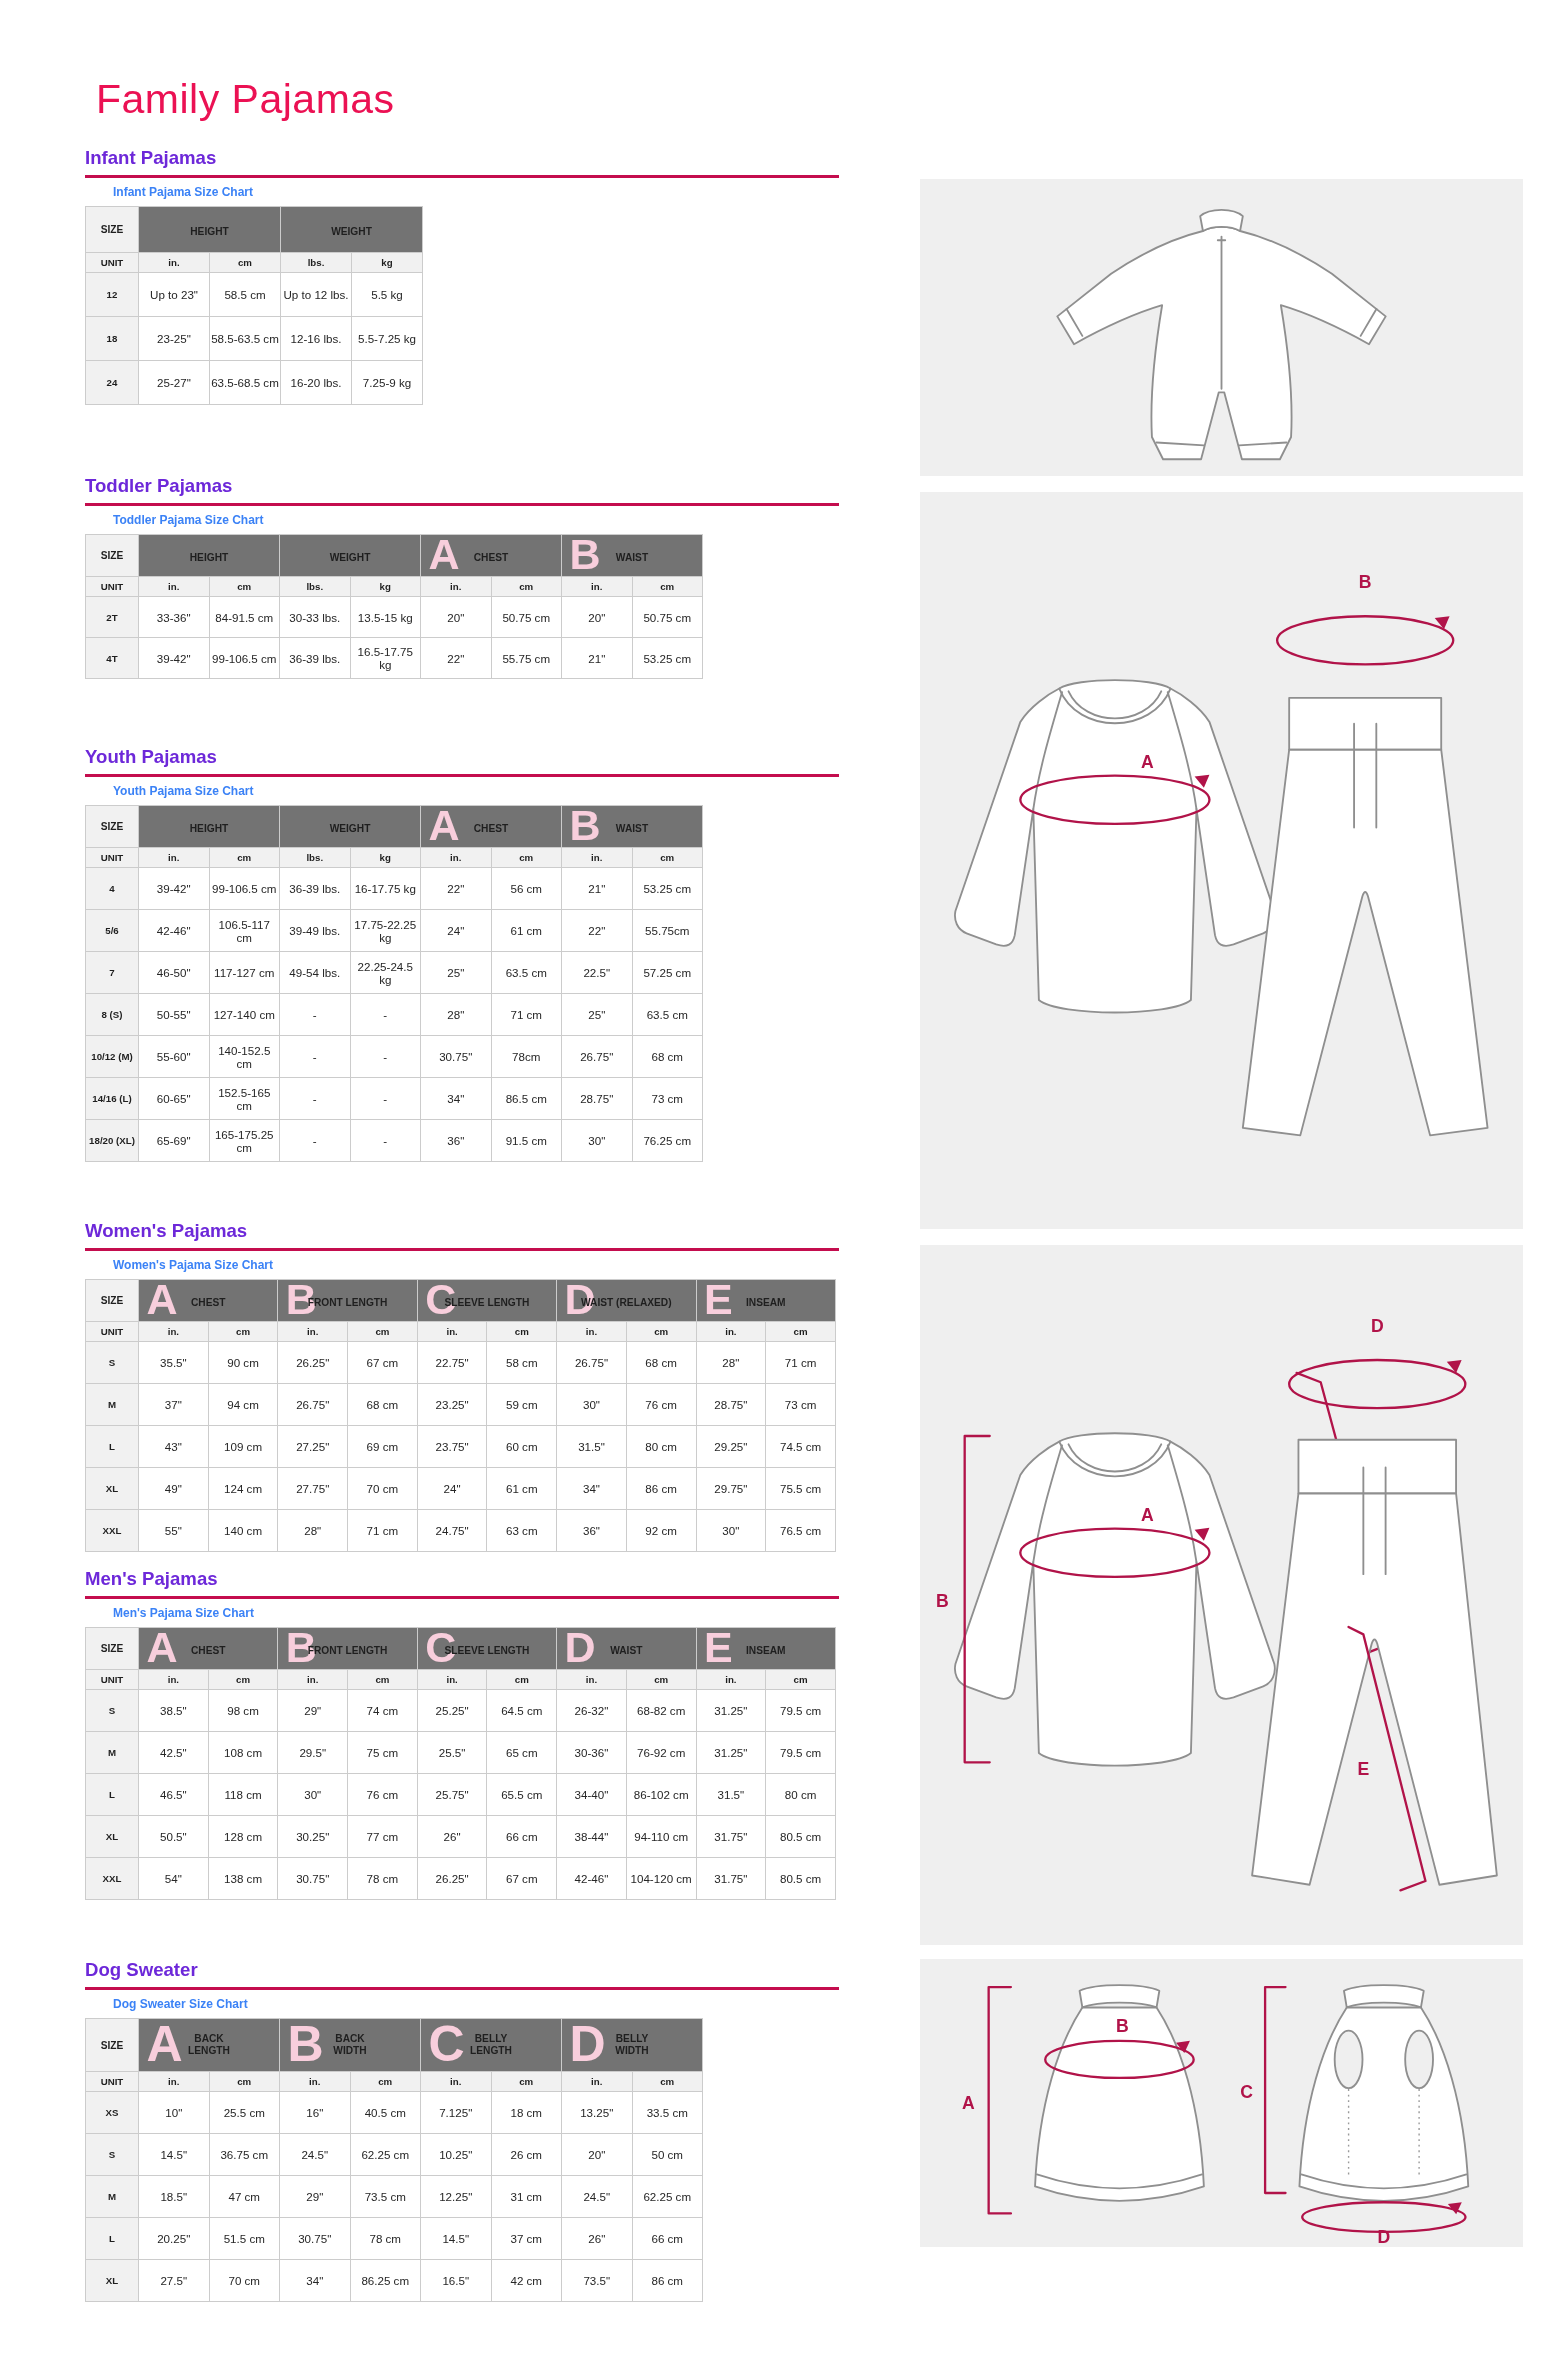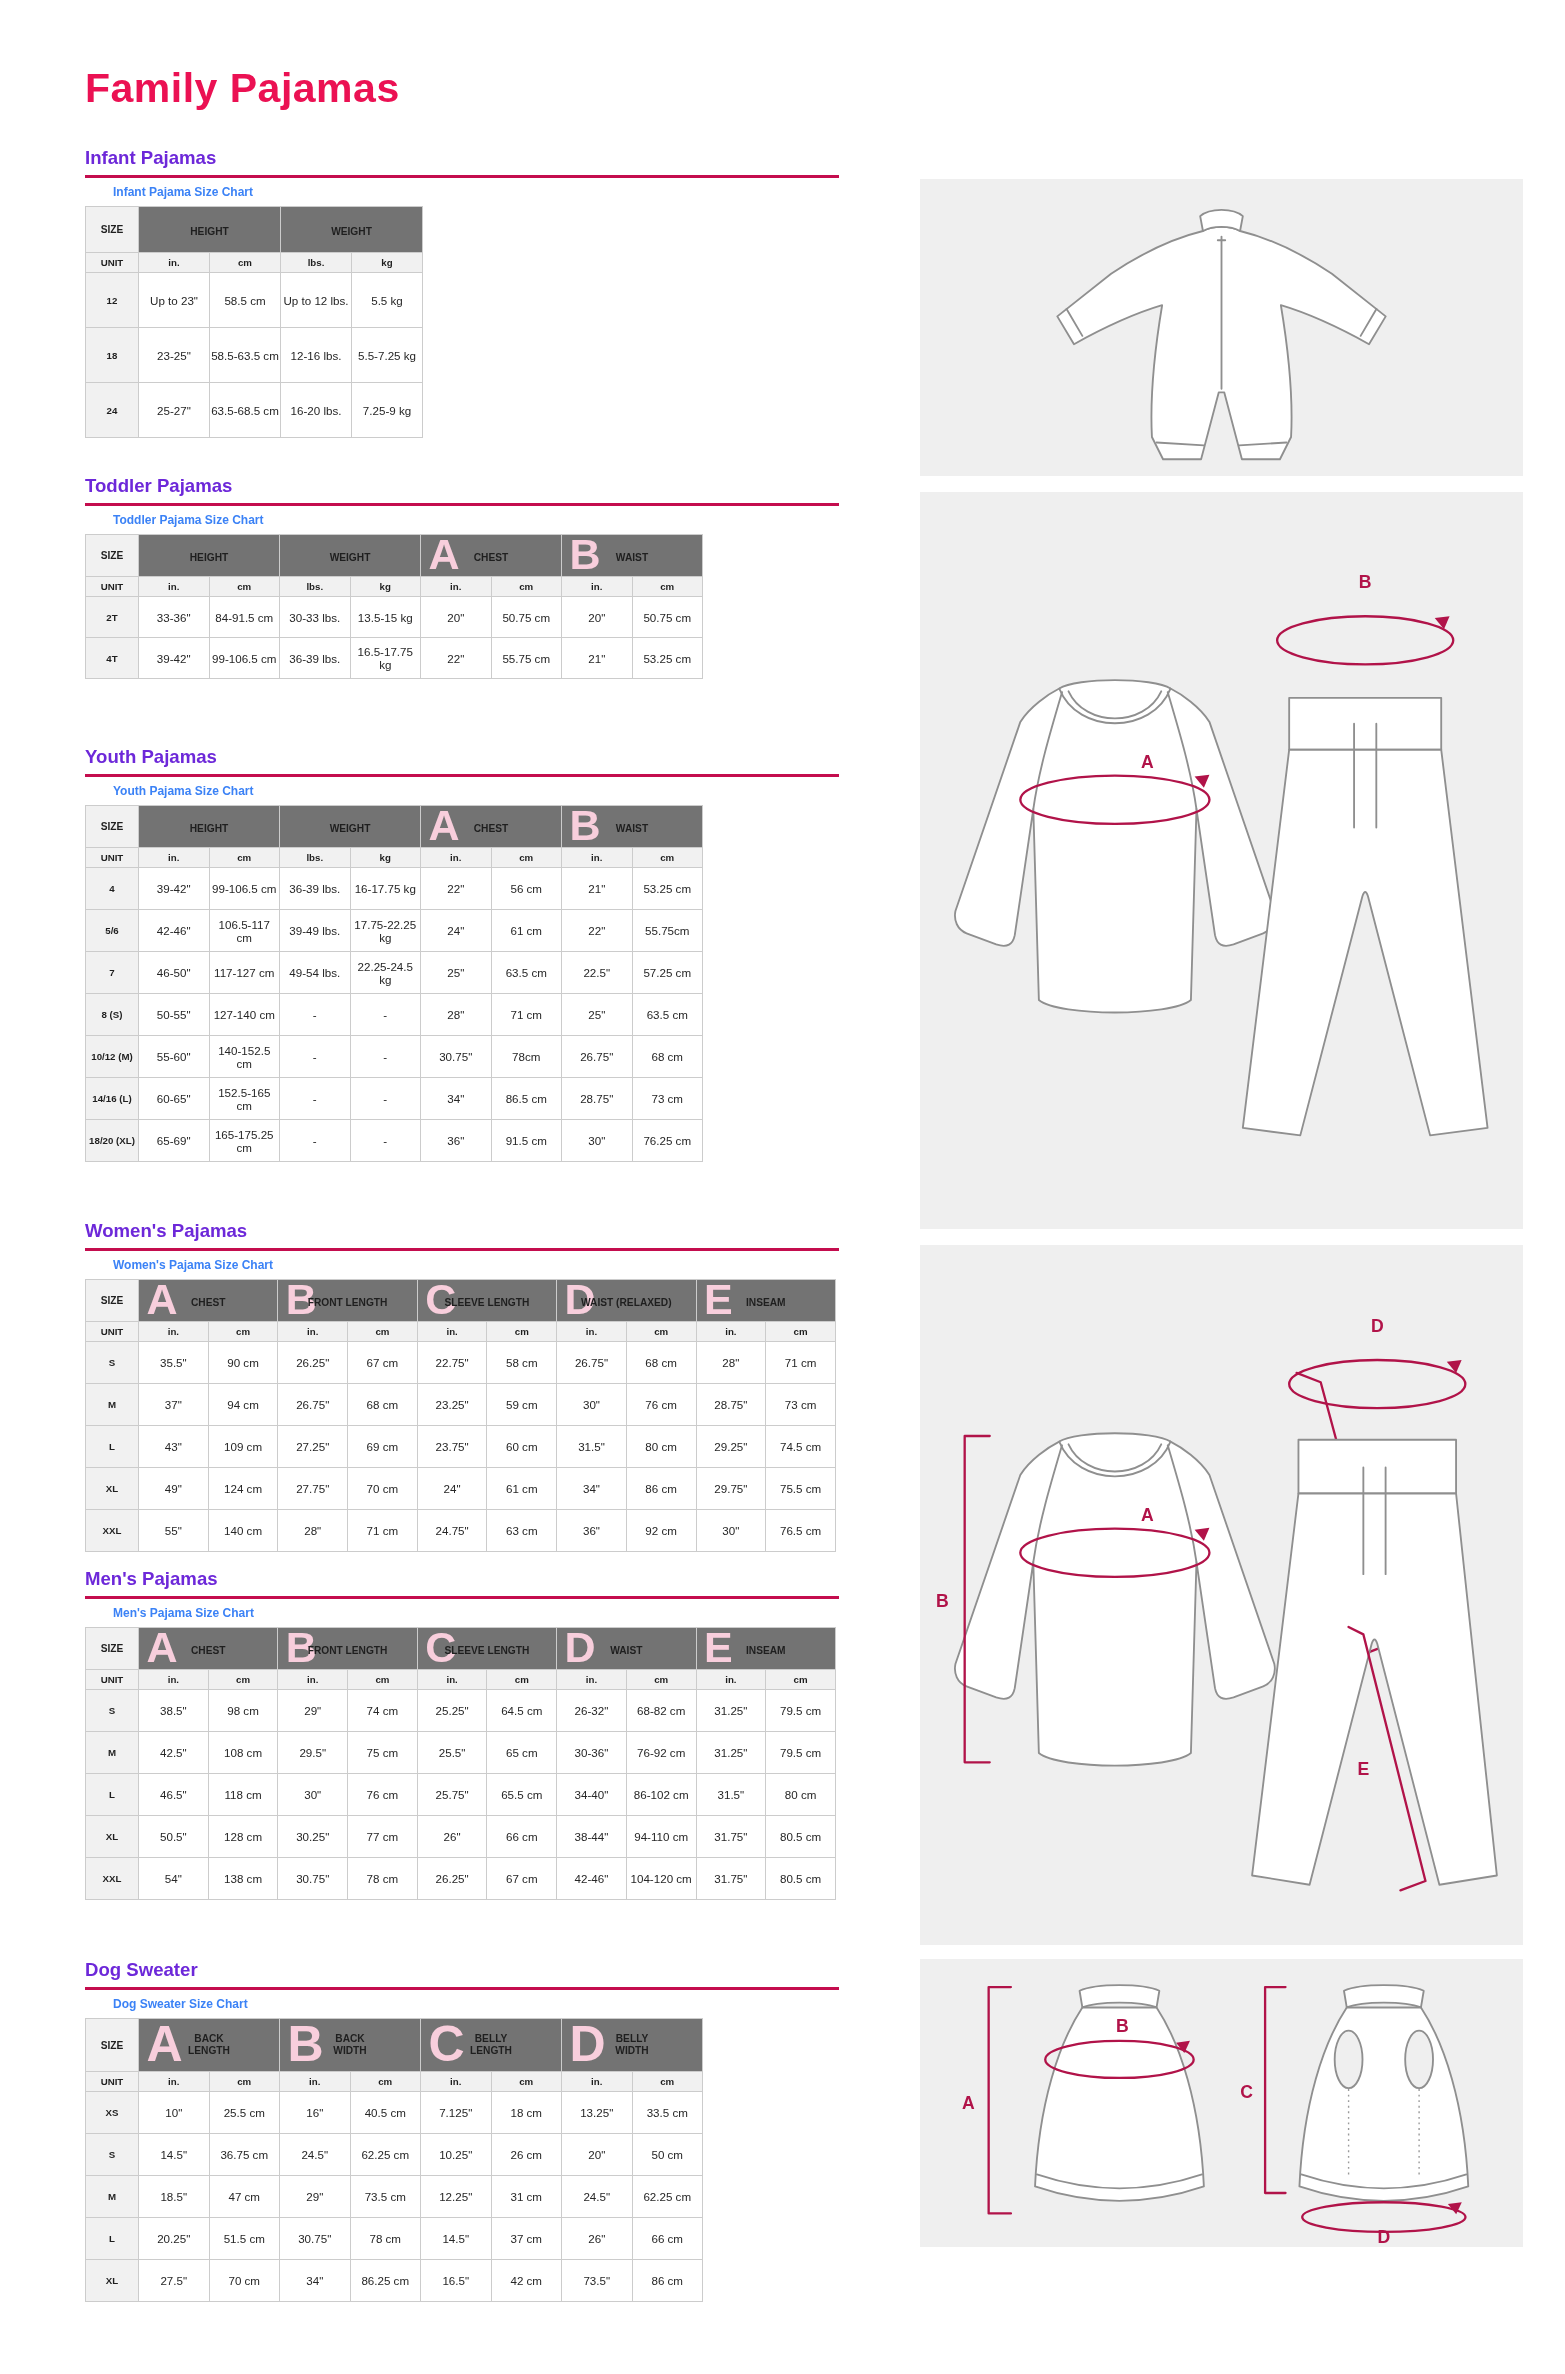--- a/index.html
+++ b/index.html
@@ -8,8 +8,8 @@
     font-family:"Liberation Sans",sans-serif;color:#1f1f1f;
   }
   .page-title{
-    position:absolute;left:85px;top:65px;margin:0;
-    font-size:41px;font-weight:bold;color:#EB1153;letter-spacing:0.5px;
+    position:absolute;left:85px;top:65px;margin:11px;
+    font-size:41px;font-weight:normal;color:#EB1153;letter-spacing:0.5px;
   }
   .sec{position:absolute;left:85px;width:754px;}
   .sec-heading{margin:0;font-size:18.6px;line-height:20.4px;font-weight:bold;color:#6d28d9;}

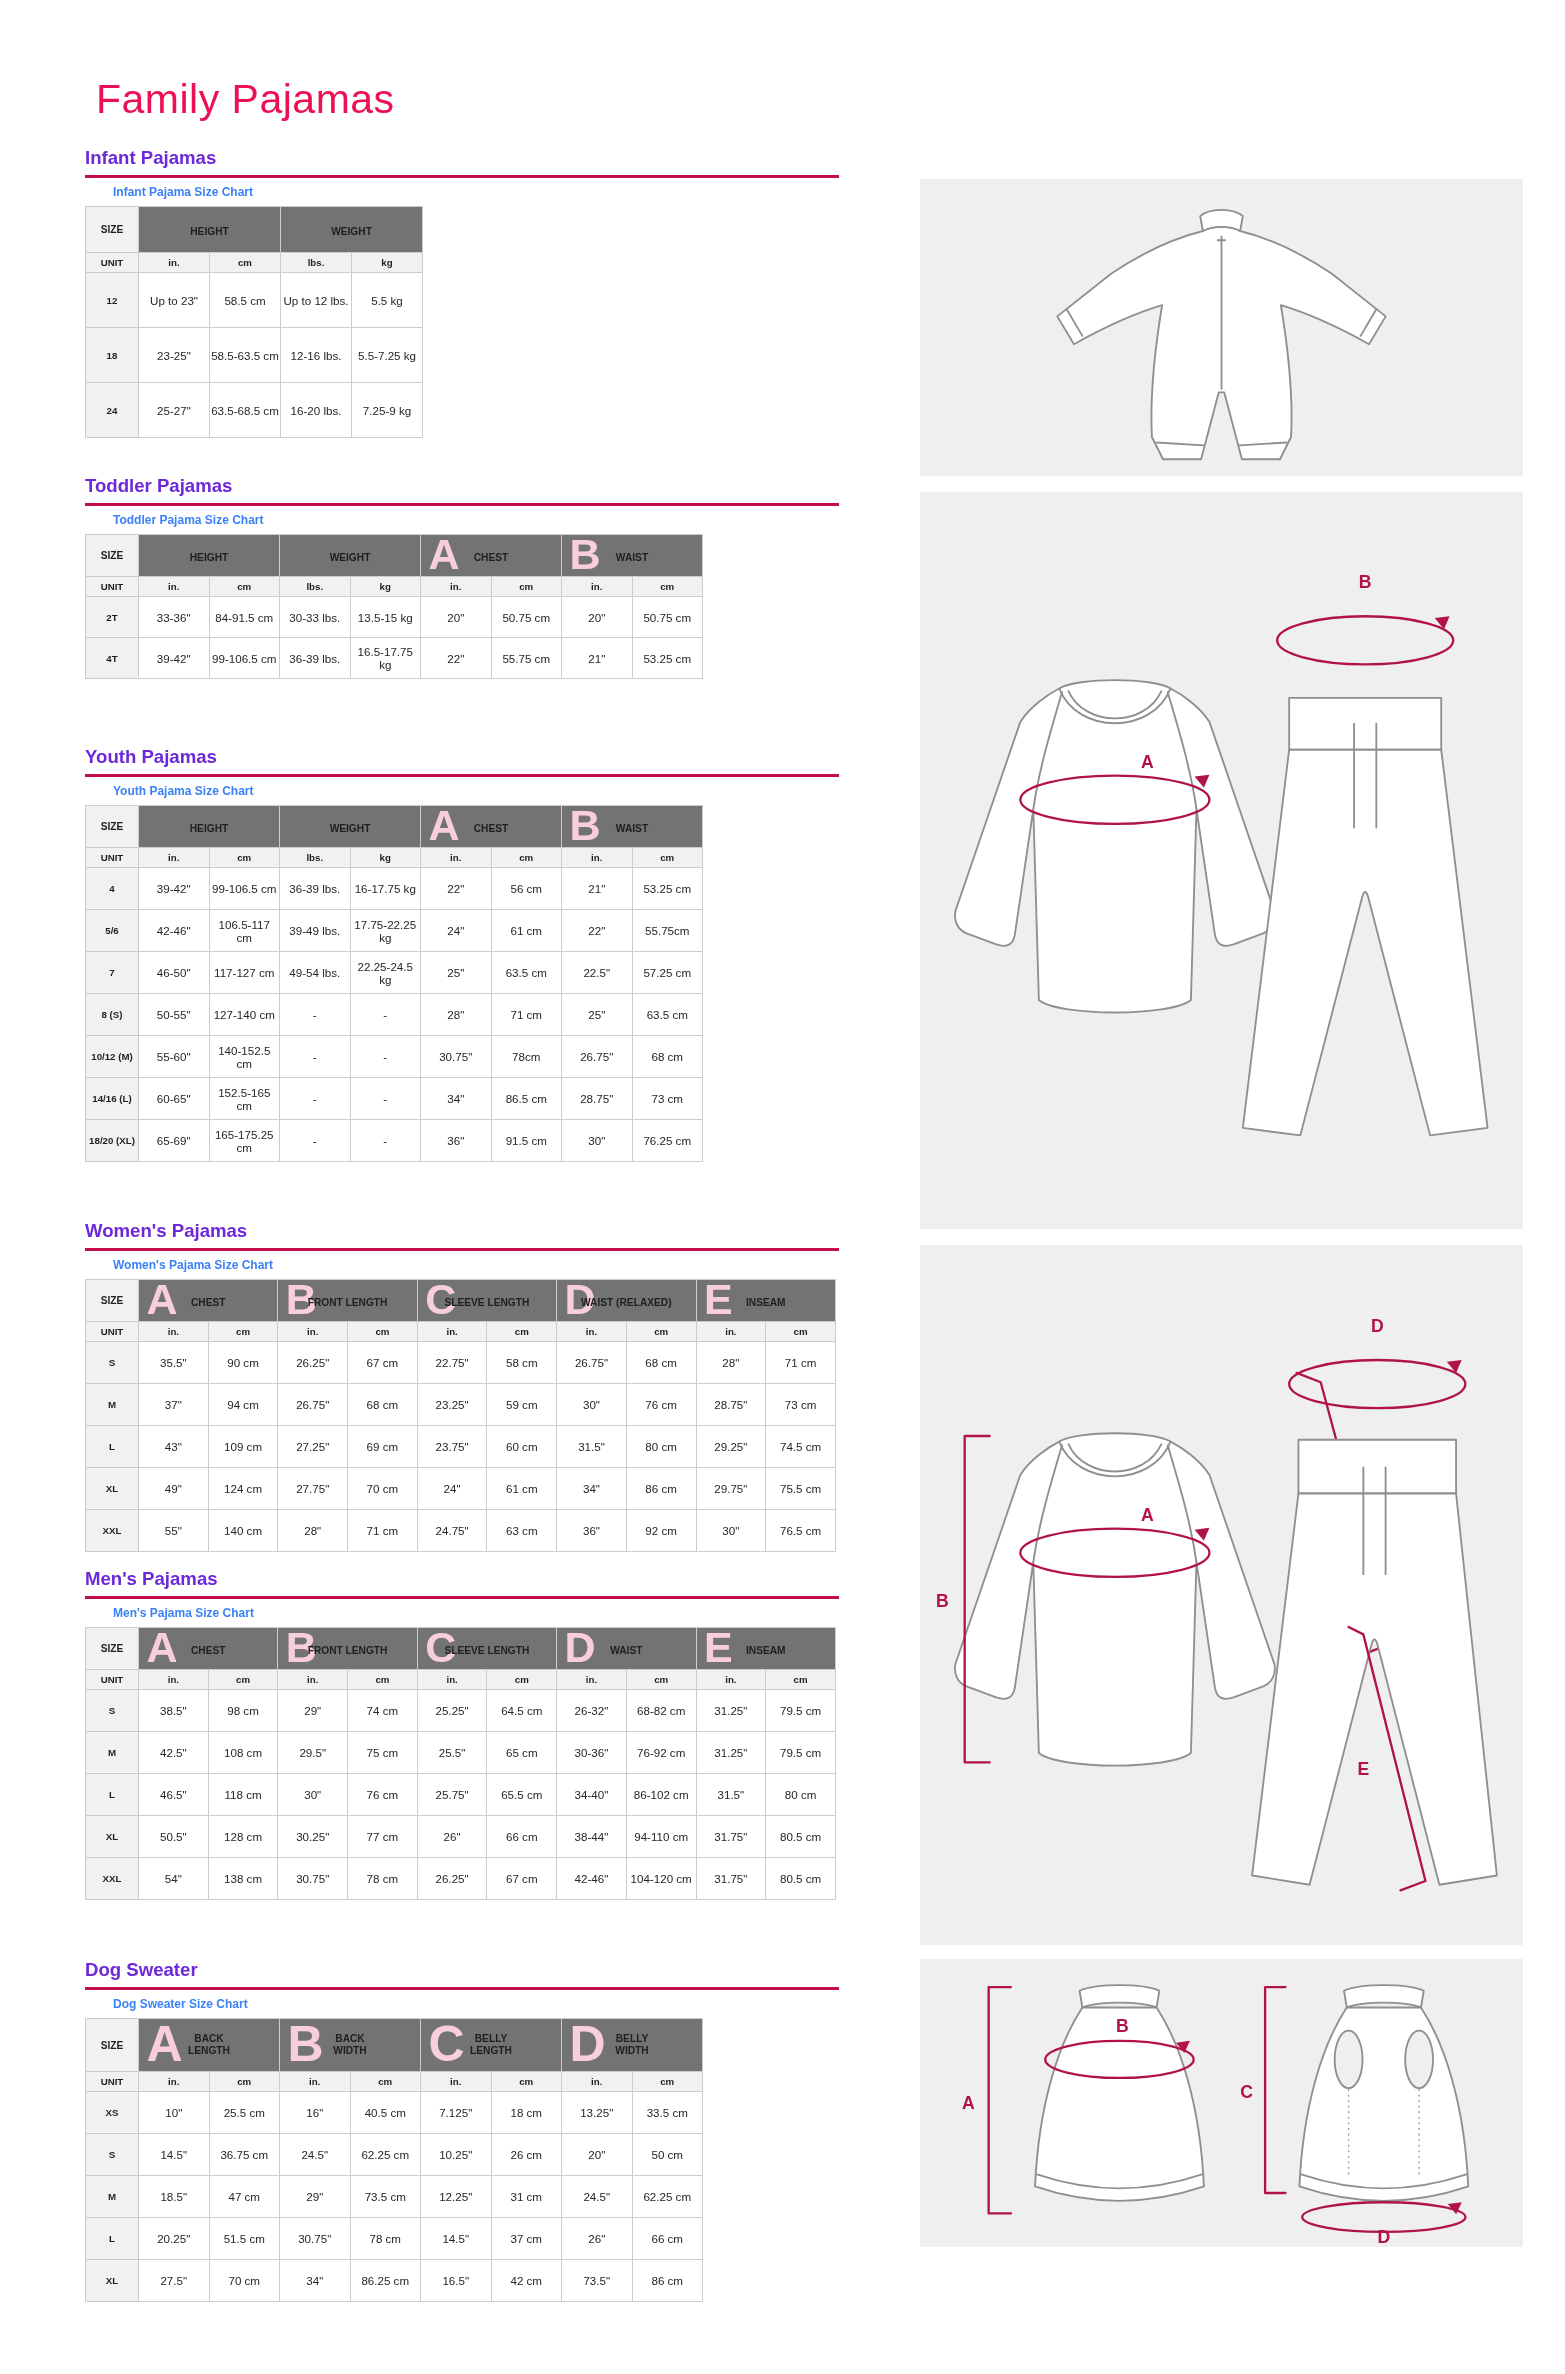--- a/index.html
+++ b/index.html
@@ -28,7 +28,7 @@
   .size-head{background:#f1f1f1;font-size:10.2px;font-weight:bold;}
   .unit-cell{background:#f1f1f1;font-size:9.7px;font-weight:bold;height:18.6px;}
   tbody tr{height:42px;}
-  .t-infant tbody tr{height:55px;}
+  .t-infant tbody tr{height:44px;}
   .t-toddler tbody tr{height:41px;padding-left:32px;}
   tbody th.size-cell{background:#f1f1f1;font-size:9.7px;font-weight:bold;}
   tbody td.data-cell{font-size:11.6px;color:#262626;}

